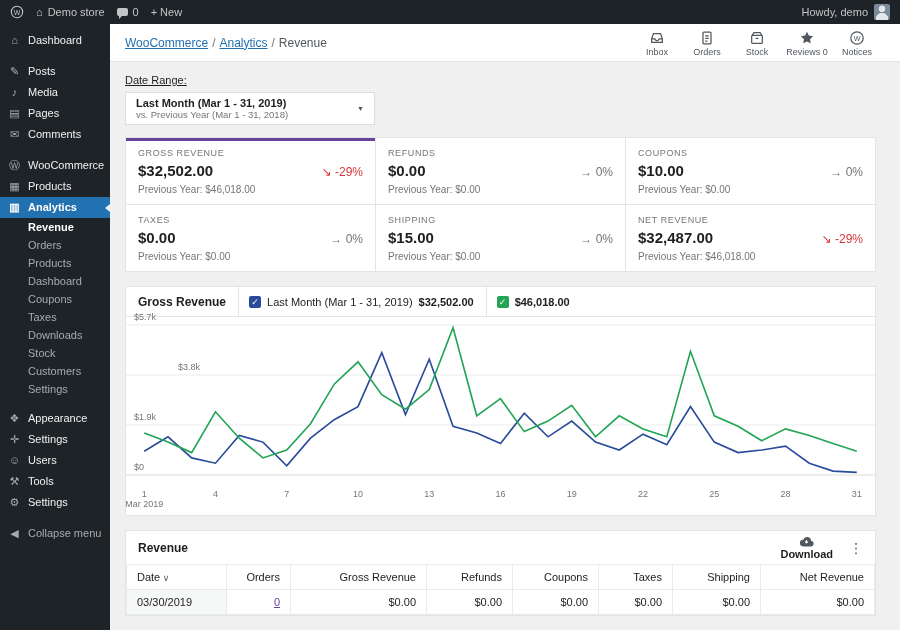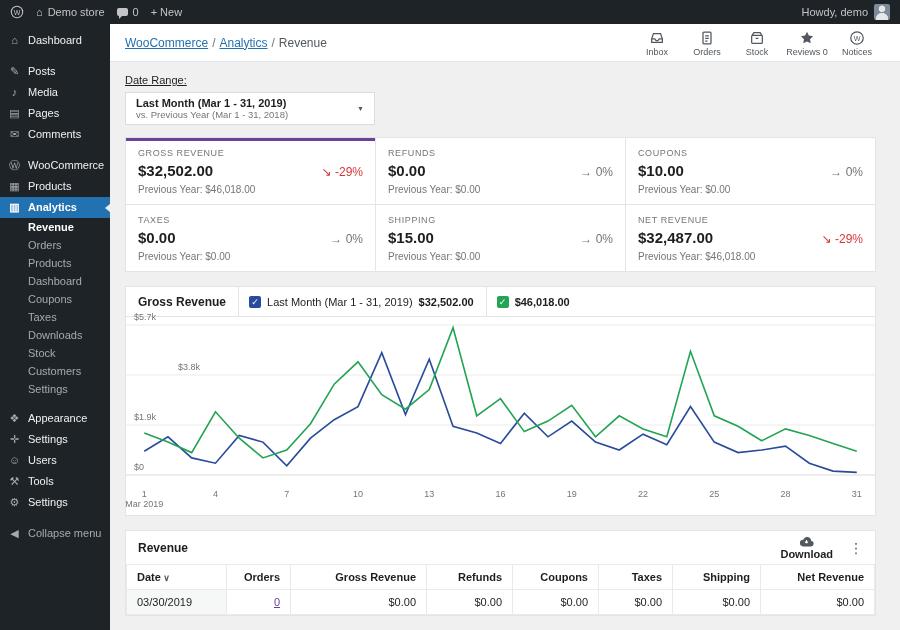--- a/index.html
+++ b/index.html
@@ -98,7 +98,7 @@
   .kebab{font-size:14px;color:#50575e;padding-left:16px;cursor:pointer;}
   table{width:100%;border-collapse:collapse;font-size:11px;table-layout:fixed;}
   th,td{border:1px solid #e9eaeb;padding:6px 10px;text-align:right;color:#1e1e1e;}
-  th{font-weight:bold;background:#fff;cursor:pointer;}
+  th{font-weight:normal;background:#fff;cursor:pointer;}
   th.col-date,td.cell-date{text-align:left;}
   td.cell-date{background:#f6f7f7;}
   .sort-ch{color:#50575e;font-size:9px;}

